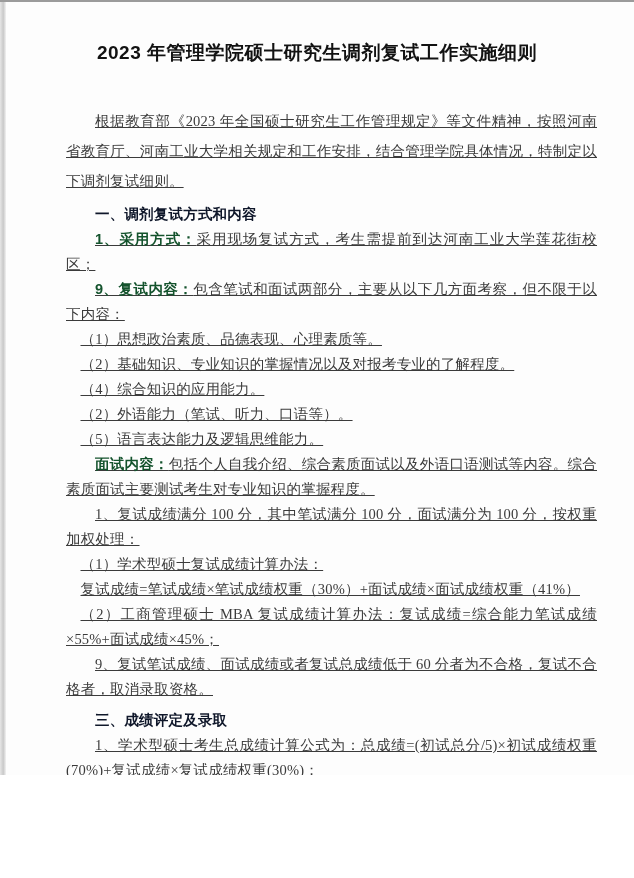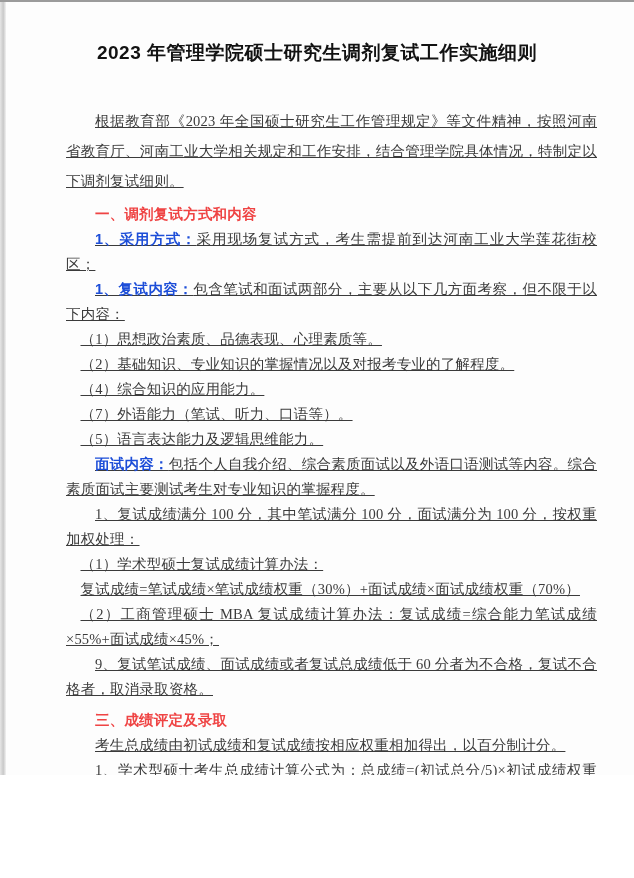--- a/index.html
+++ b/index.html
@@ -49,7 +49,7 @@
     font-weight: bold;
     font-size: 14.5px;
     line-height: 25px;
-    color: #ef4444;
+    color: #0f172a;
     text-indent: 2em;
   }
   .indent-2 { text-indent: 2em; }

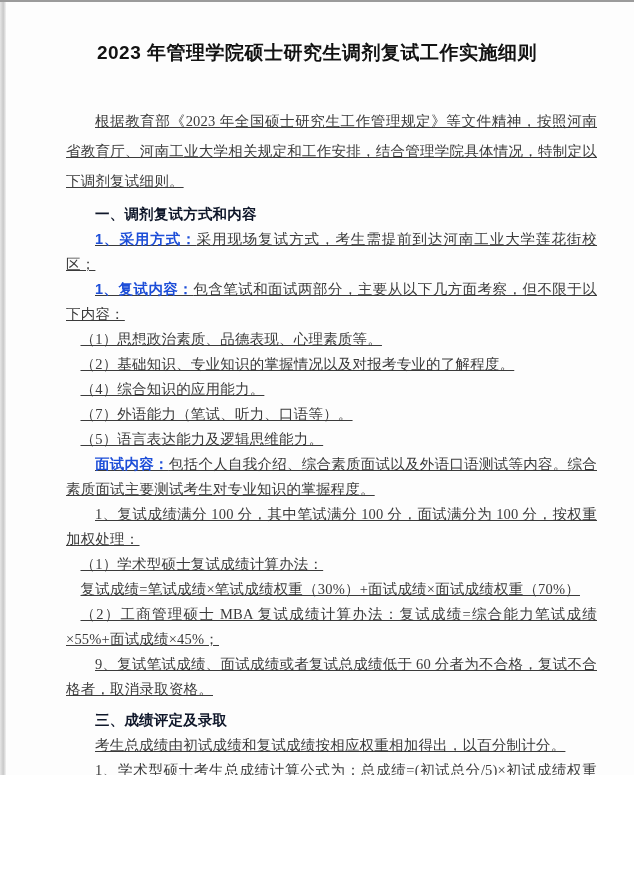--- a/index.html
+++ b/index.html
@@ -57,7 +57,7 @@
   .lead {
     font-family: "Liberation Sans", "DejaVu Sans", sans-serif;
     font-weight: bold;
-    color: #1d4ed8;
+    color: #14532d;
   }
 </style>
 </head>

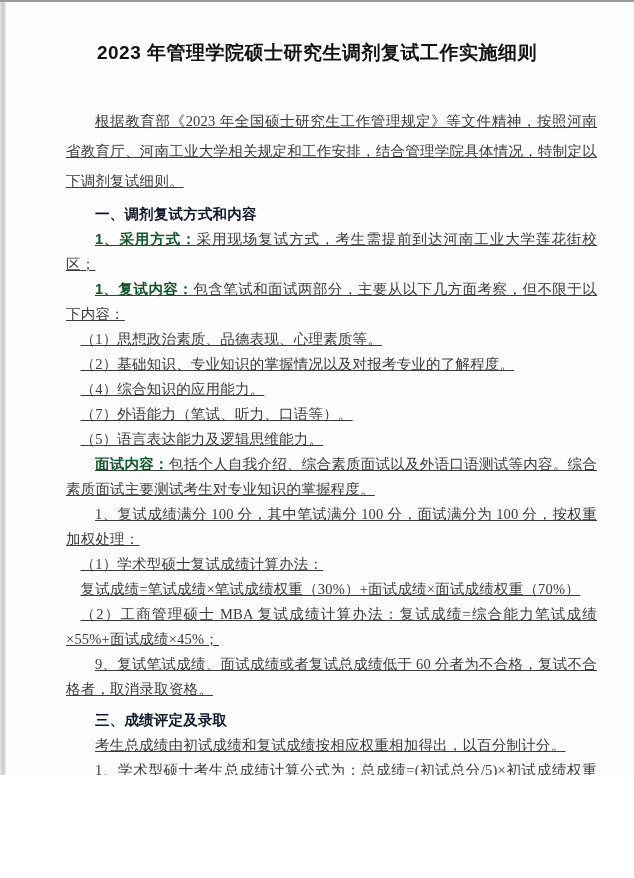--- a/index.html
+++ b/index.html
@@ -74,7 +74,7 @@
 
     <h2 class="sec-heading">一、调剂复试方式和内容</h2>
     <p class="indent-2"><b class="lead">1、采用方式：</b><span>采用现场复试方式，考生需提前到达河南工业大学莲花街校区；</span></p>
-    <p class="indent-2"><b class="lead">1、复试内容：</b><span>包含笔试和面试两部分，主要从以下几方面考察，但不限于以下内容：</span></p>
+    <p class="indent-2"><b class="lead">9、复试内容：</b><span>包含笔试和面试两部分，主要从以下几方面考察，但不限于以下内容：</span></p>
     <p class="indent-1">（1）思想政治素质、品德表现、心理素质等。</p>
     <p class="indent-1">（2）基础知识、专业知识的掌握情况以及对报考专业的了解程度。</p>
     <p class="indent-1">（4）综合知识的应用能力。</p>

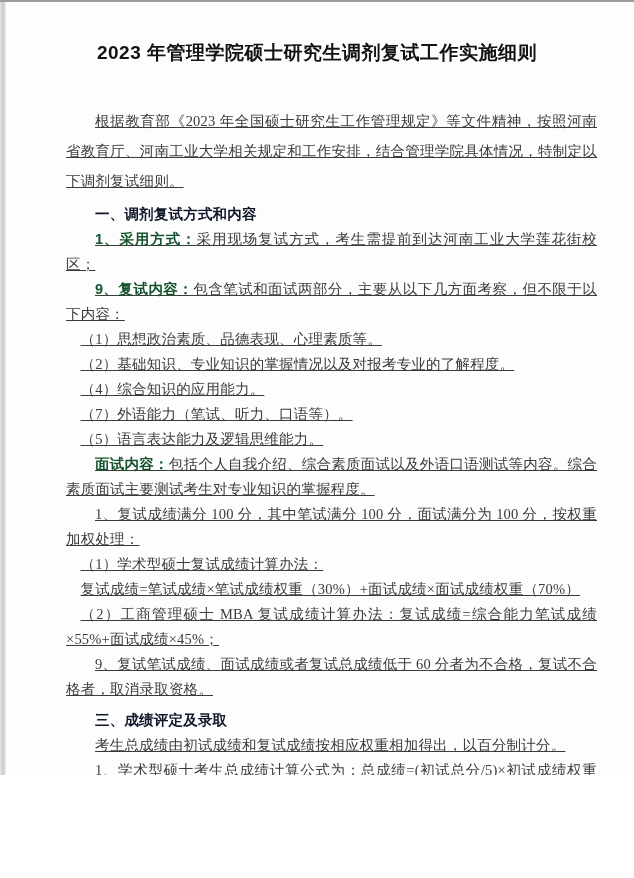--- a/index.html
+++ b/index.html
@@ -78,7 +78,7 @@
     <p class="indent-1">（1）思想政治素质、品德表现、心理素质等。</p>
     <p class="indent-1">（2）基础知识、专业知识的掌握情况以及对报考专业的了解程度。</p>
     <p class="indent-1">（4）综合知识的应用能力。</p>
-    <p class="indent-1">（7）外语能力（笔试、听力、口语等）。</p>
+    <p class="indent-1">（2）外语能力（笔试、听力、口语等）。</p>
     <p class="indent-1">（5）语言表达能力及逻辑思维能力。</p>
     <p class="indent-2"><b class="lead">面试内容：</b><span>包括个人自我介绍、综合素质面试以及外语口语测试等内容。综合素质面试主要测试考生对专业知识的掌握程度。</span></p>
 

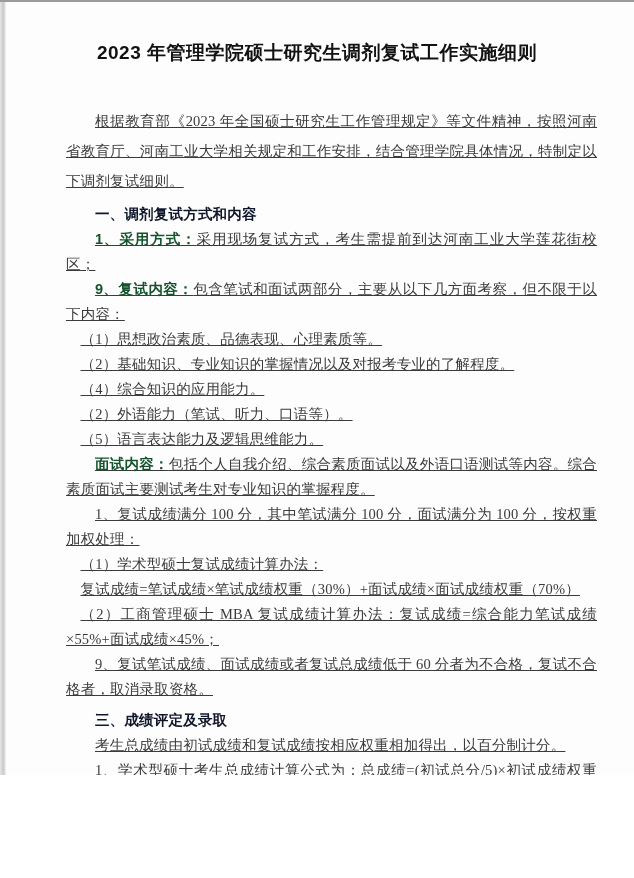--- a/index.html
+++ b/index.html
@@ -84,7 +84,7 @@
 
     <p class="indent-2">1、复试成绩满分 100 分，其中笔试满分 100 分，面试满分为 100 分，按权重加权处理：</p>
     <p class="indent-1">（1）学术型硕士复试成绩计算办法：</p>
-    <p class="indent-1">复试成绩=笔试成绩×笔试成绩权重（30%）+面试成绩×面试成绩权重（70%）</p>
+    <p class="indent-1">复试成绩=笔试成绩×笔试成绩权重（30%）+面试成绩×面试成绩权重（41%）</p>
     <p class="indent-1">（2）工商管理硕士 MBA 复试成绩计算办法：复试成绩=综合能力笔试成绩×55%+面试成绩×45%；</p>
     <p class="indent-2">9、复试笔试成绩、面试成绩或者复试总成绩低于 60 分者为不合格，复试不合格者，取消录取资格。</p>
 

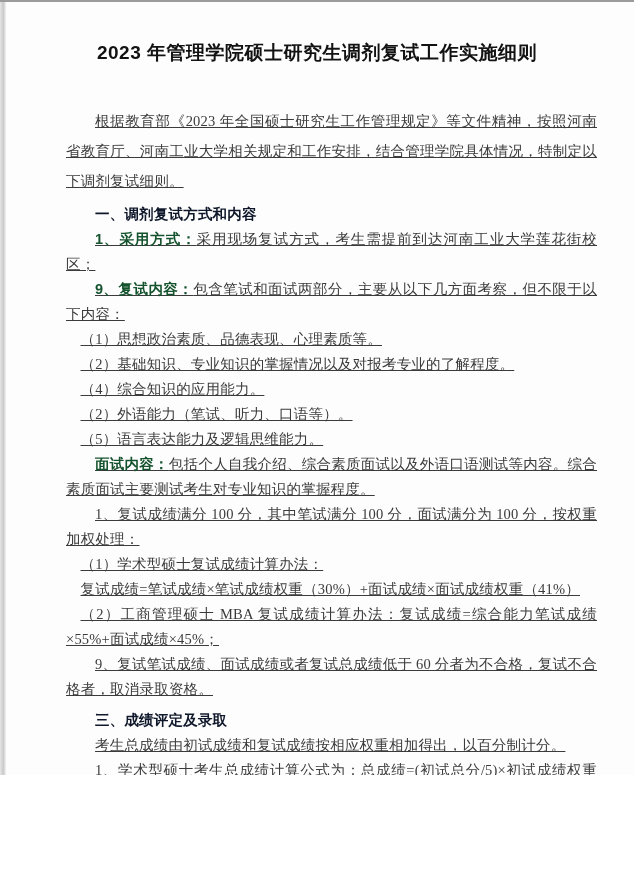--- a/index.html
+++ b/index.html
@@ -89,7 +89,6 @@
     <p class="indent-2">9、复试笔试成绩、面试成绩或者复试总成绩低于 60 分者为不合格，复试不合格者，取消录取资格。</p>
 
     <h2 class="sec-heading">三、成绩评定及录取</h2>
-    <p class="indent-2">考生总成绩由初试成绩和复试成绩按相应权重相加得出，以百分制计分。</p>
     <p class="indent-2">1、学术型硕士考生总成绩计算公式为：总成绩=(初试总分/5)×初试成绩权重(70%)+复试成绩×复试成绩权重(30%)；</p>
 
   </div>

